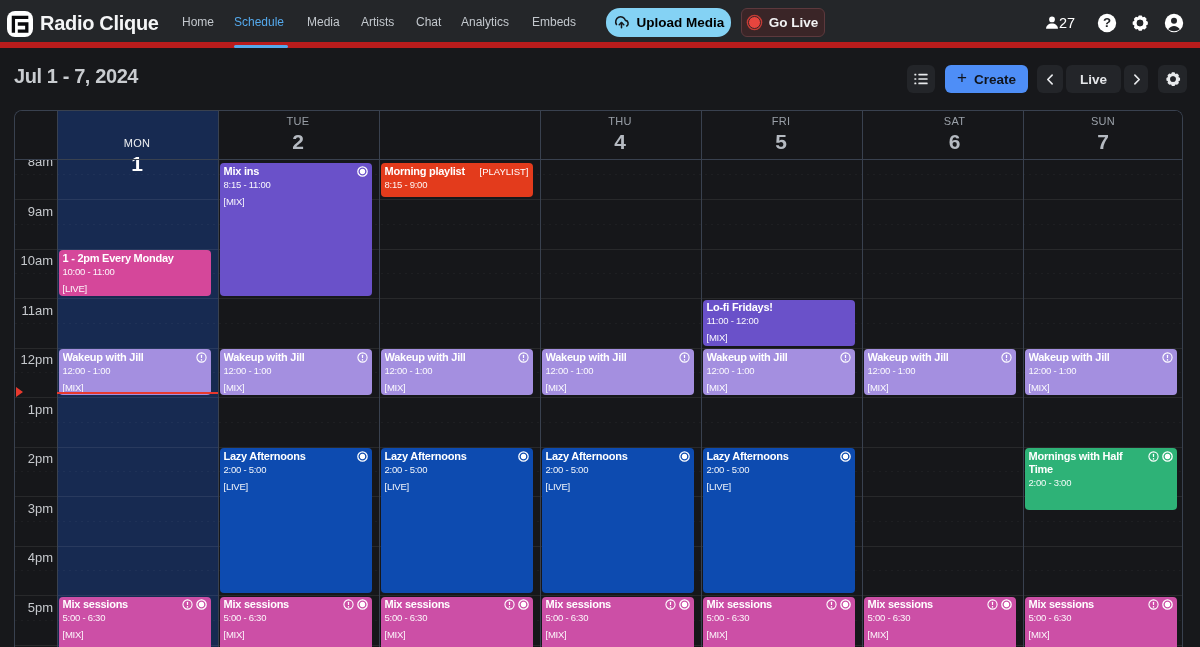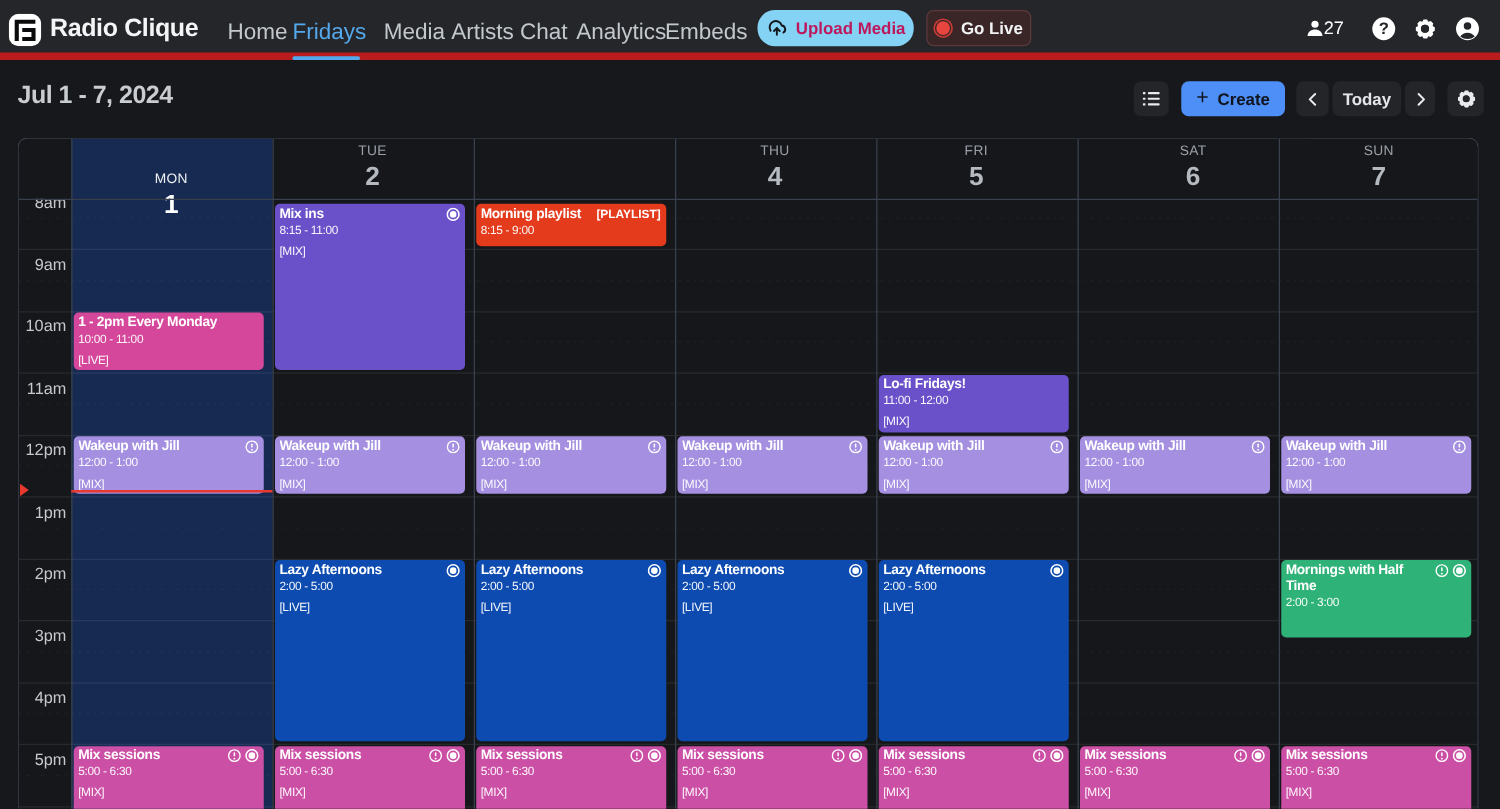--- a/index.html
+++ b/index.html
@@ -6,7 +6,7 @@
   font-family:"Liberation Sans", sans-serif; }
 #nav { position:absolute; left:0; top:0; width:1200px; height:48px; background:#242629; border-bottom:6px solid #b91c1c; z-index:30; }
 #brand { position:absolute; left:40px; top:12px; font-size:20px; font-weight:bold; color:#f4f5f6; letter-spacing:-0.3px; }
-.nl { position:absolute; top:15px; font-size:18px; color:#c3c8cd; }
+.nl { position:absolute; top:15px; font-size:12px; color:#c3c8cd; }
 .nl.active { color:#54a9ec; }
 #underline { position:absolute; left:234px; top:45px; width:54px; height:3px; background:#54a9ec; border-radius:2px; }
 .btn { position:absolute; top:8px; height:29px; border-radius:6px; font-size:13.5px; font-weight:bold;

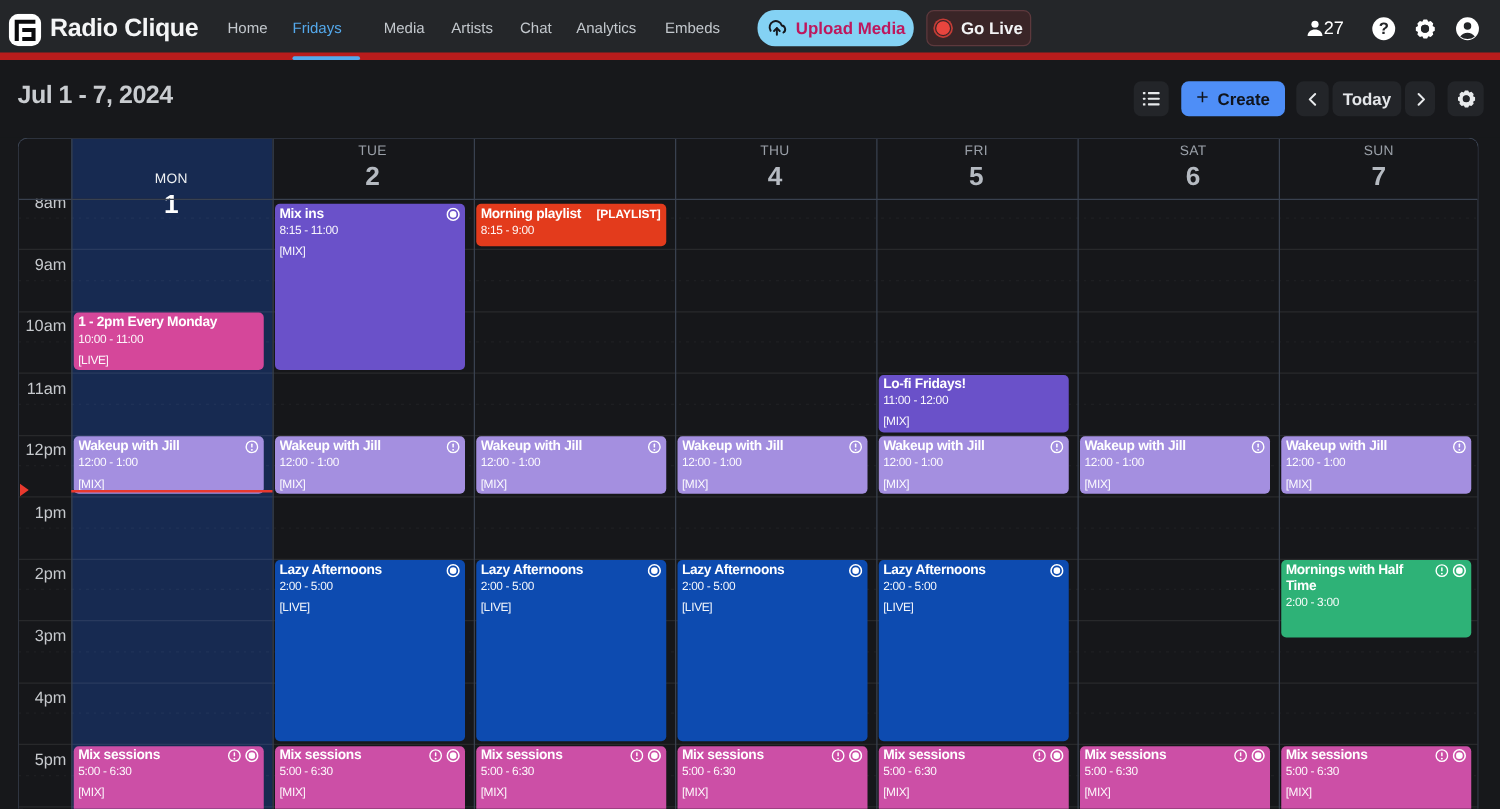--- a/index.html
+++ b/index.html
@@ -61,7 +61,7 @@
     </svg>
 <div id="brand">Radio Clique</div>
 <div class="nl" style="left:182px">Home</div>
-    <div class="nl active" style="left:234px">Fridays</div>
+    <div class="nl active" style="left:234px">Schedule</div>
     <div class="nl" style="left:307px">Media</div>
     <div class="nl" style="left:361px">Artists</div>
     <div class="nl" style="left:416px">Chat</div>

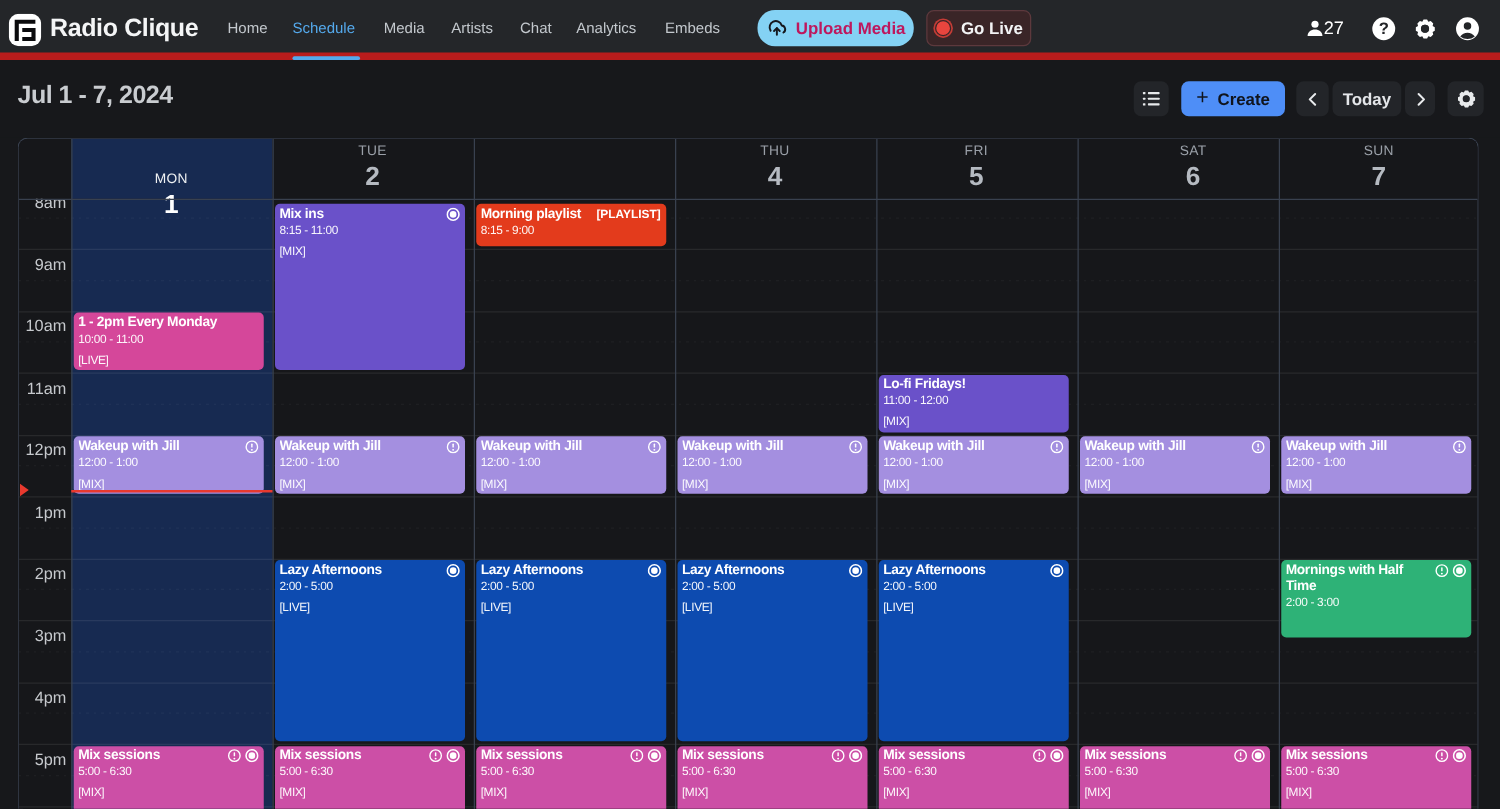--- a/index.html
+++ b/index.html
@@ -11,7 +11,7 @@
 #underline { position:absolute; left:234px; top:45px; width:54px; height:3px; background:#54a9ec; border-radius:2px; }
 .btn { position:absolute; top:8px; height:29px; border-radius:6px; font-size:13.5px; font-weight:bold;
   display:flex; align-items:center; justify-content:center; }
-#upload { left:606px; width:125px; background:#84d2f4; color:#be185d;border-radius:14px; }
+#upload { left:606px; width:125px; background:#84d2f4; color:#000000;border-radius:14px; }
 #golive { left:741px; width:84px; background:#3a2527; color:#f2f3f4; border:1px solid #5d393d; }
 #dot { width:13px; height:13px; border-radius:50%; background:#e8453e; border:1.5px solid #3a2527; box-shadow:0 0 0 1.3px #c43c36; margin-right:8px; }
 #viewers { position:absolute; left:1059px; top:15px; font-size:14.5px; color:#fff; }

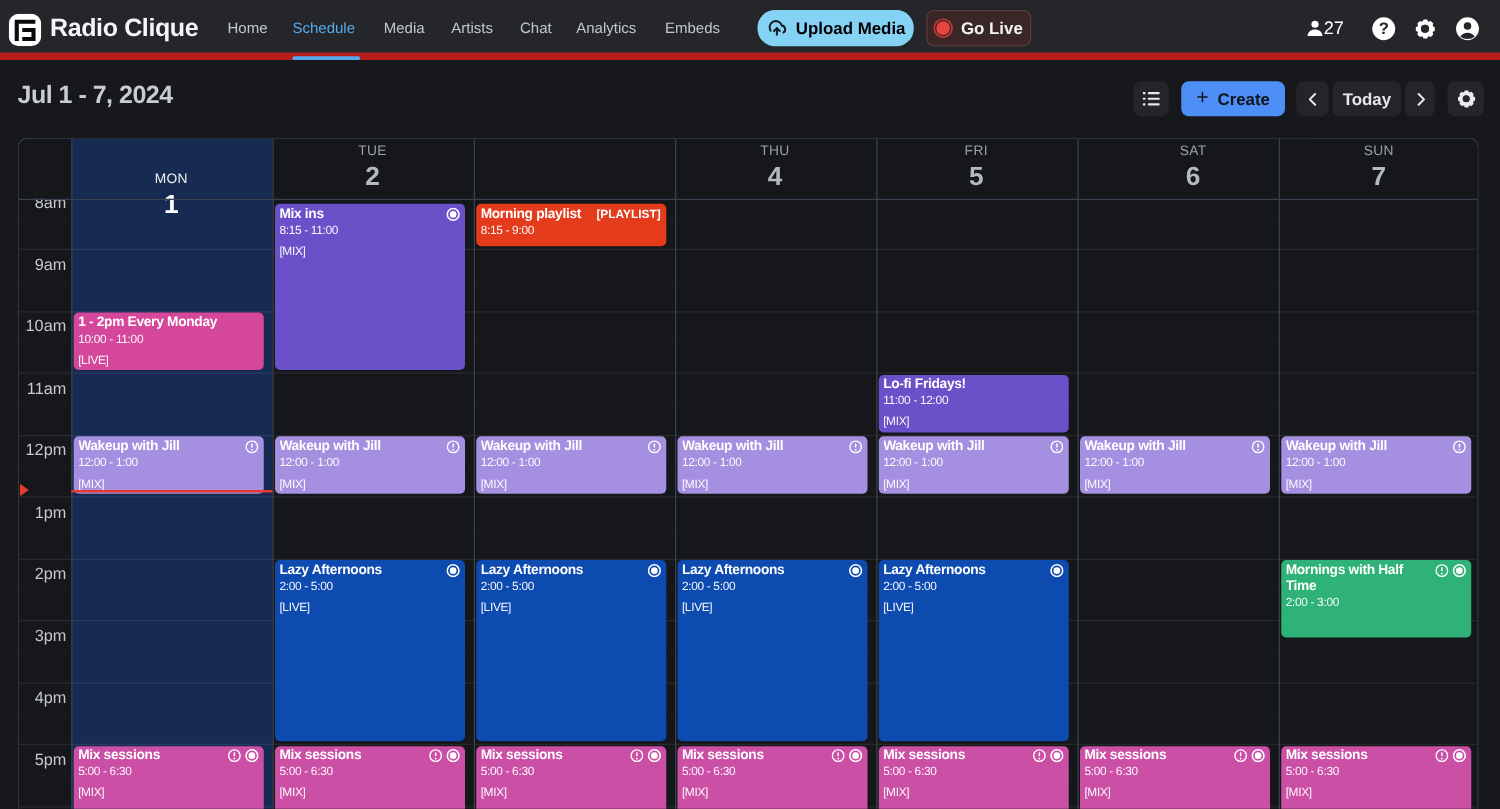--- a/index.html
+++ b/index.html
@@ -111,7 +111,7 @@
         <path d="M15 4 7 12l8 8"></path>
       </svg>
     </div>
-<div class="tbtn" id="today">Today</div>
+<div class="tbtn" id="today">Live</div>
 <div class="tbtn icon" style="left:1124px;width:24px">
       <svg width="13" height="13" viewBox="0 0 24 24" fill="none" stroke="#e8eaec" stroke-width="3" stroke-linecap="round" stroke-linejoin="round">
         <path d="M9 4l8 8-8 8"></path>

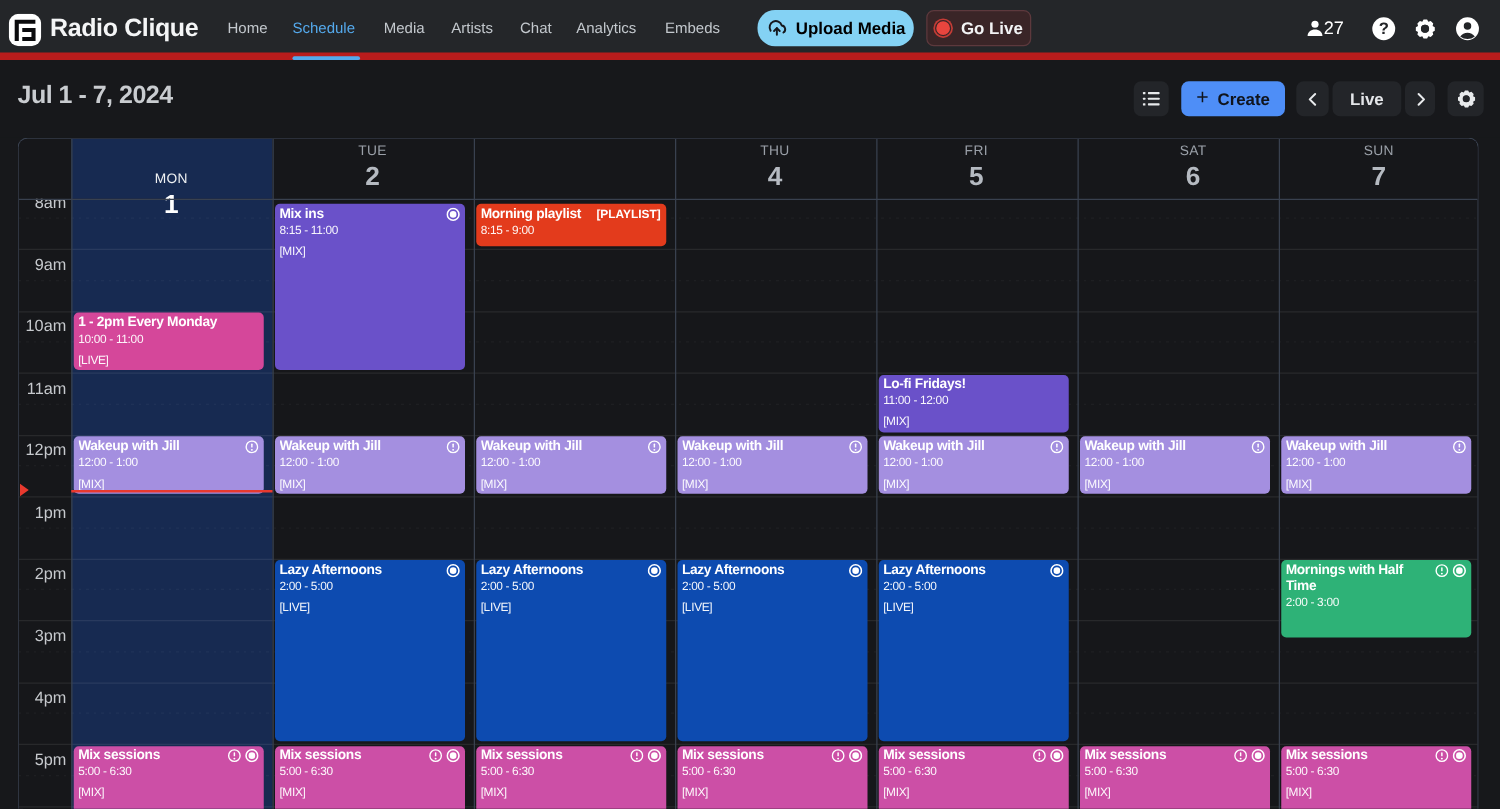--- a/index.html
+++ b/index.html
@@ -44,7 +44,7 @@
 .evrow { display:flex; align-items:flex-start; }
 .evt { flex:1 1 auto; font-size:11px; font-weight:bold; letter-spacing:-0.25px; line-height:13px;
   white-space:normal; overflow:hidden; }
-.evtag { font-size:9.5px; font-weight:bold; line-height:13px; margin-left:0; }
+.evtag { font-size:9.5px; font-weight:normal; line-height:13px; margin-left:0; }
 .evic { width:11px; height:11px; flex:0 0 auto; margin-left:2.5px; margin-top:1px; }
 .evm { font-size:9.5px; line-height:13px; color:rgba(255,255,255,0.95); letter-spacing:-0.25px; }
 .evb { margin-top:4px; }

